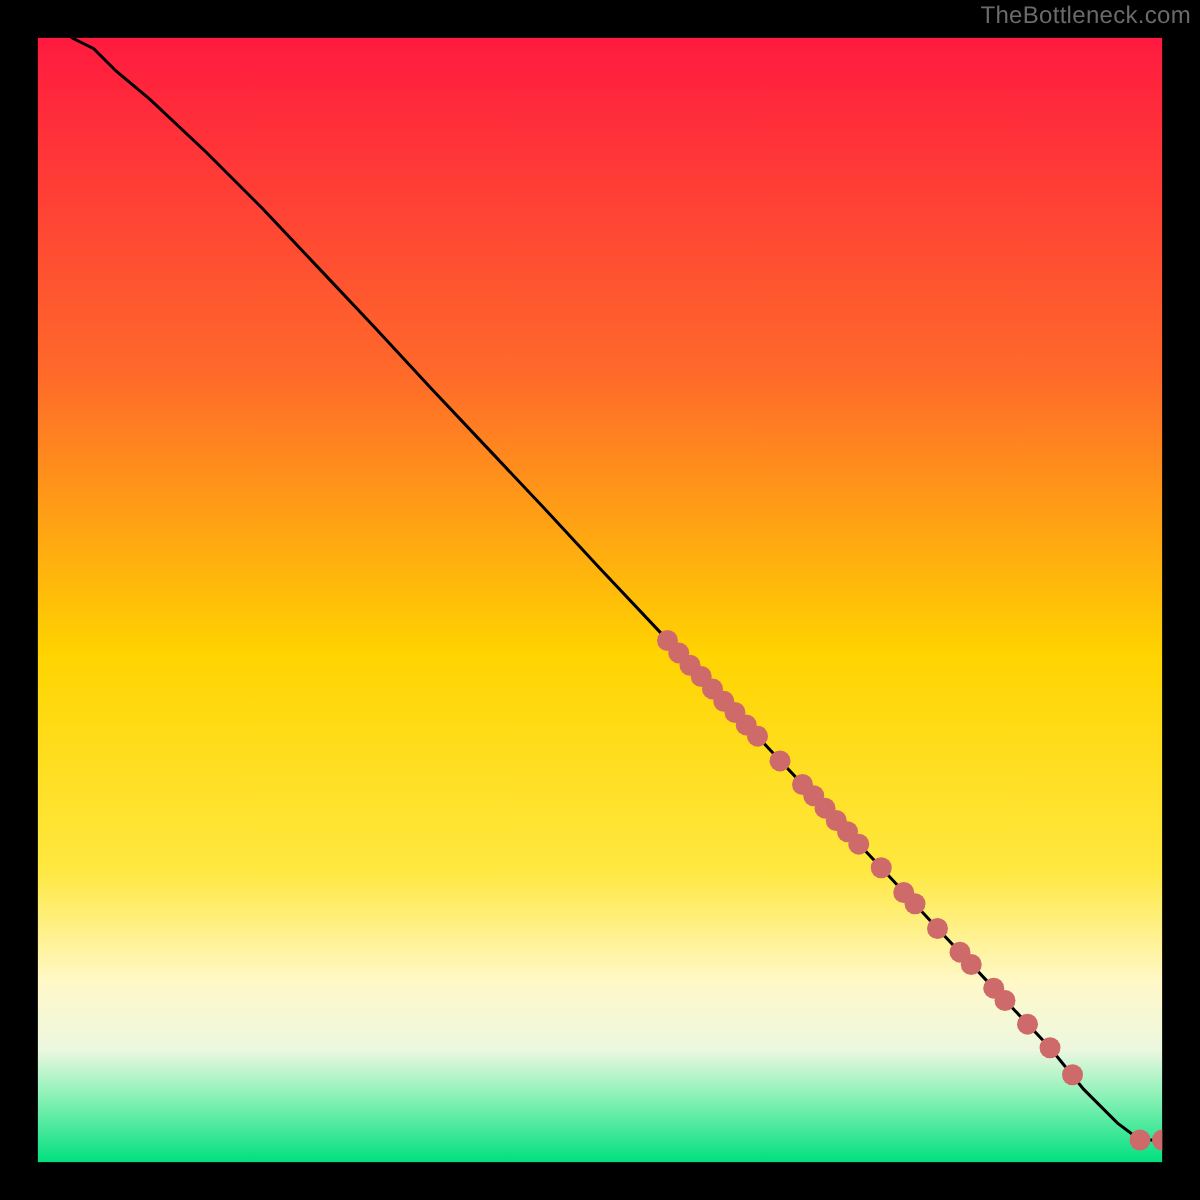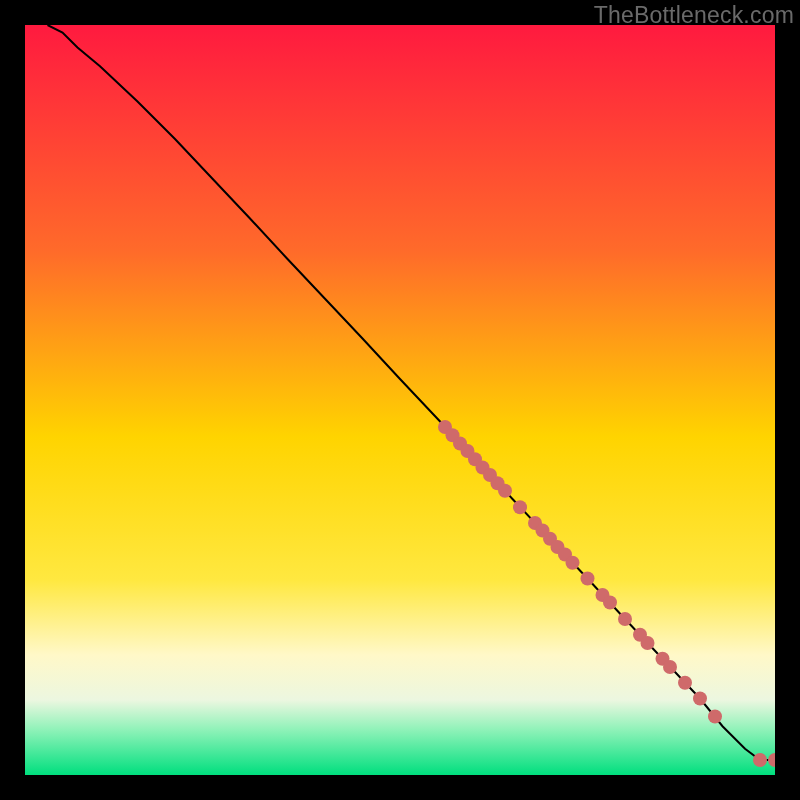--- a/index.html
+++ b/index.html
@@ -21,7 +21,7 @@
     top: 2px;
     right: 6px;
     color: #6a6a6a;
-    font-size: 23px;
+    font-size: 16px;
     font-weight: 500;
     letter-spacing: 0.2px;
     z-index: 5;

